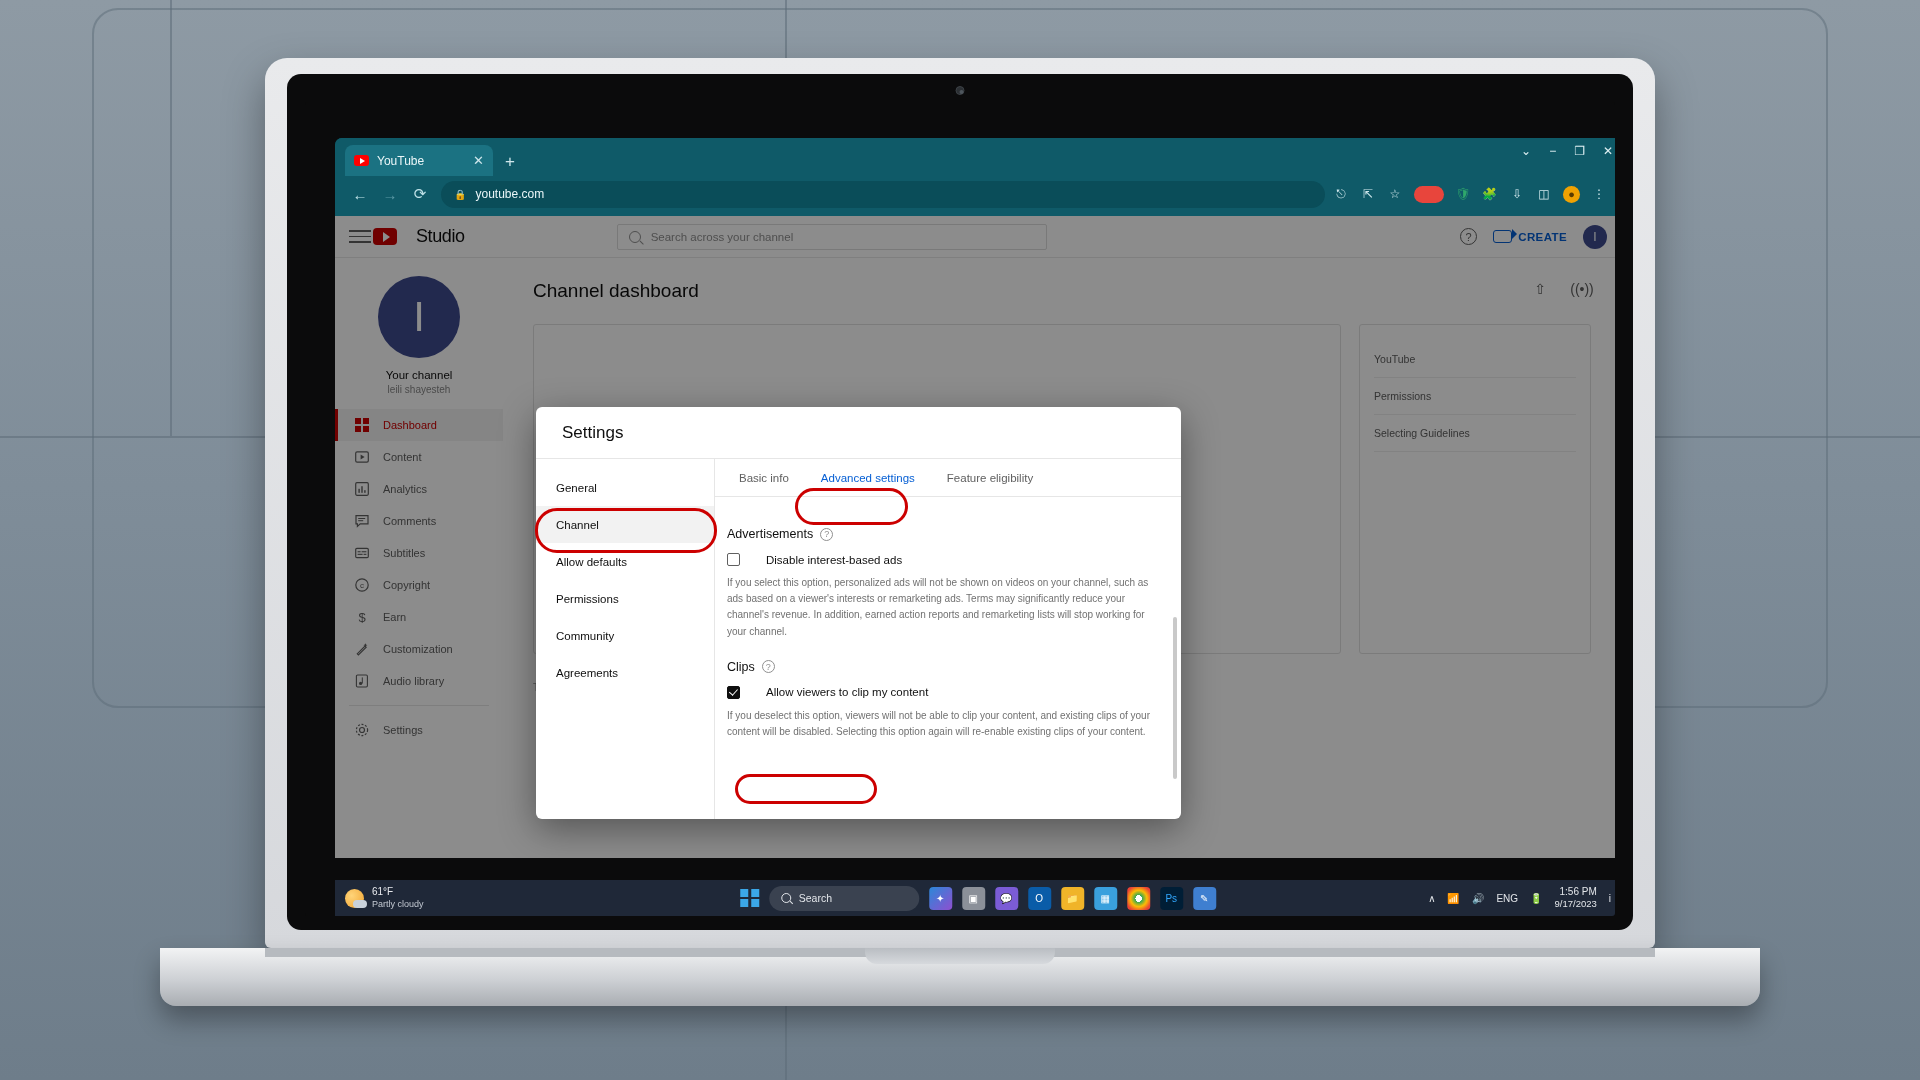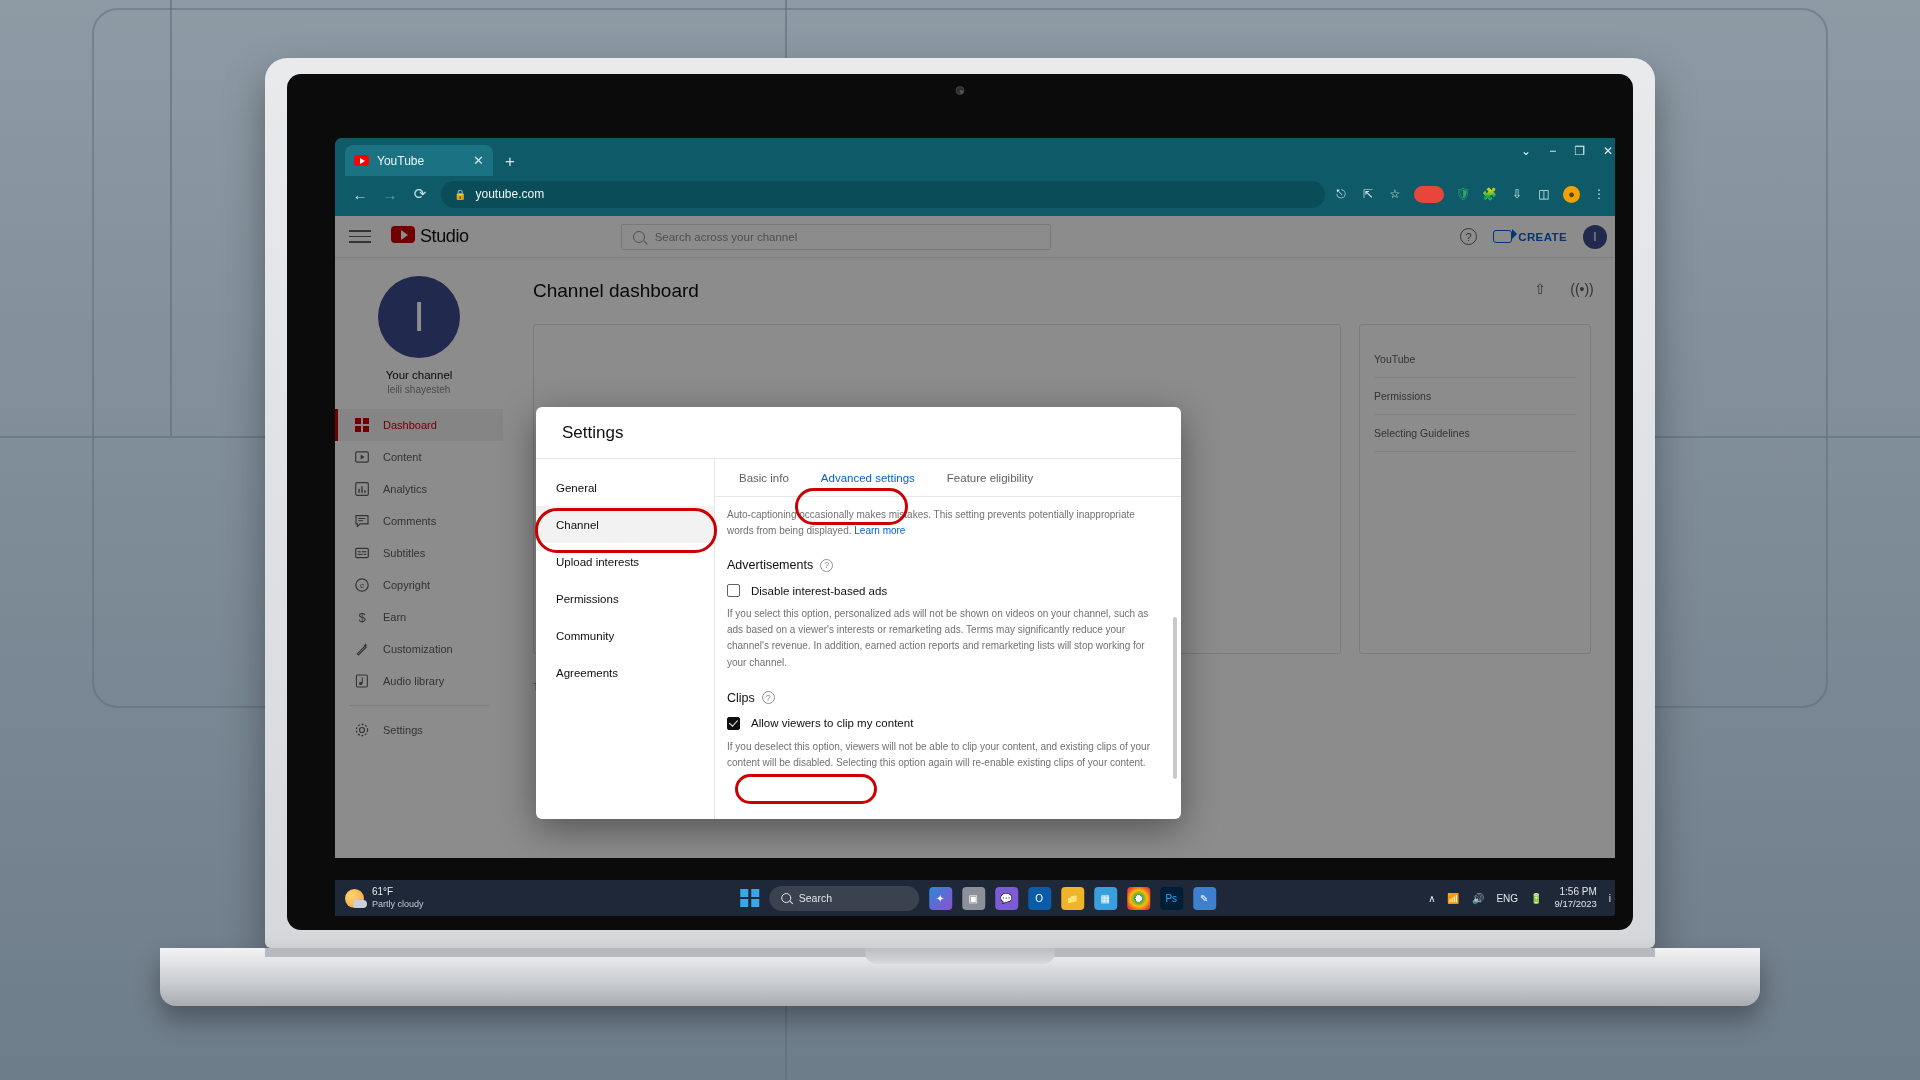--- a/index.html
+++ b/index.html
@@ -177,7 +177,7 @@
   }
   .hamburger { width: 22px; display: flex; flex-direction: column; gap: 3.5px; cursor: pointer; }
   .hamburger b { display:block; height: 1.8px; background: #606060; }
-  .studio-logo { display: flex; align-items: flex-start; gap: 5px; margin-left: 20px; }
+  .studio-logo { display: flex; align-items: center; gap: 19px; margin-left: 2px; }
   .yt-mark {
     width: 24px; height: 17px; background: #cc0000; border-radius: 4px;
     display: flex; align-items: center; justify-content: center;

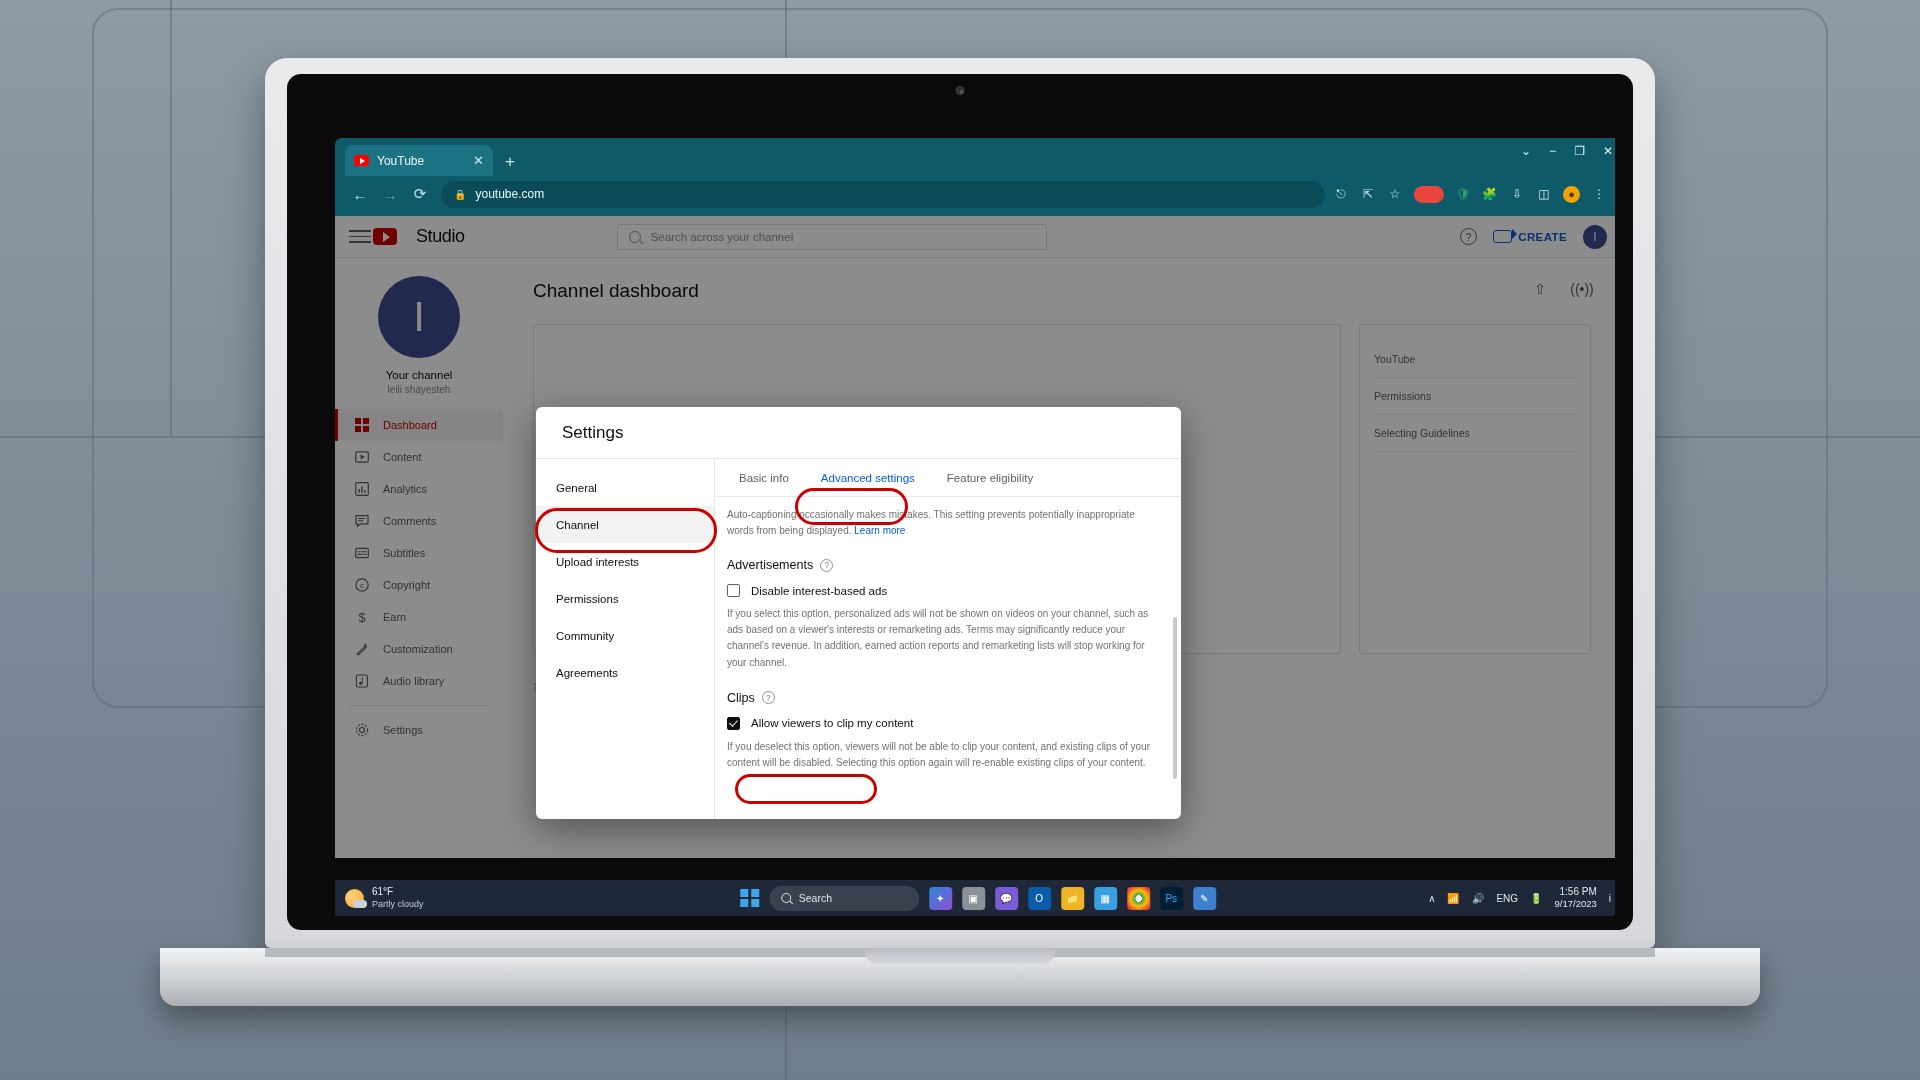--- a/index.html
+++ b/index.html
@@ -660,10 +660,6 @@
                   </div>
 
                   <div class="modal-scroll">
-                    <div class="sect-note">
-                      <span>Auto-captioning occasionally makes mistakes. This setting prevents potentially inappropriate words from being displayed.</span>
-                      <a>Learn more</a>
-                    </div>
 
                     <div class="sect-h">
                       <span>Advertisements</span>

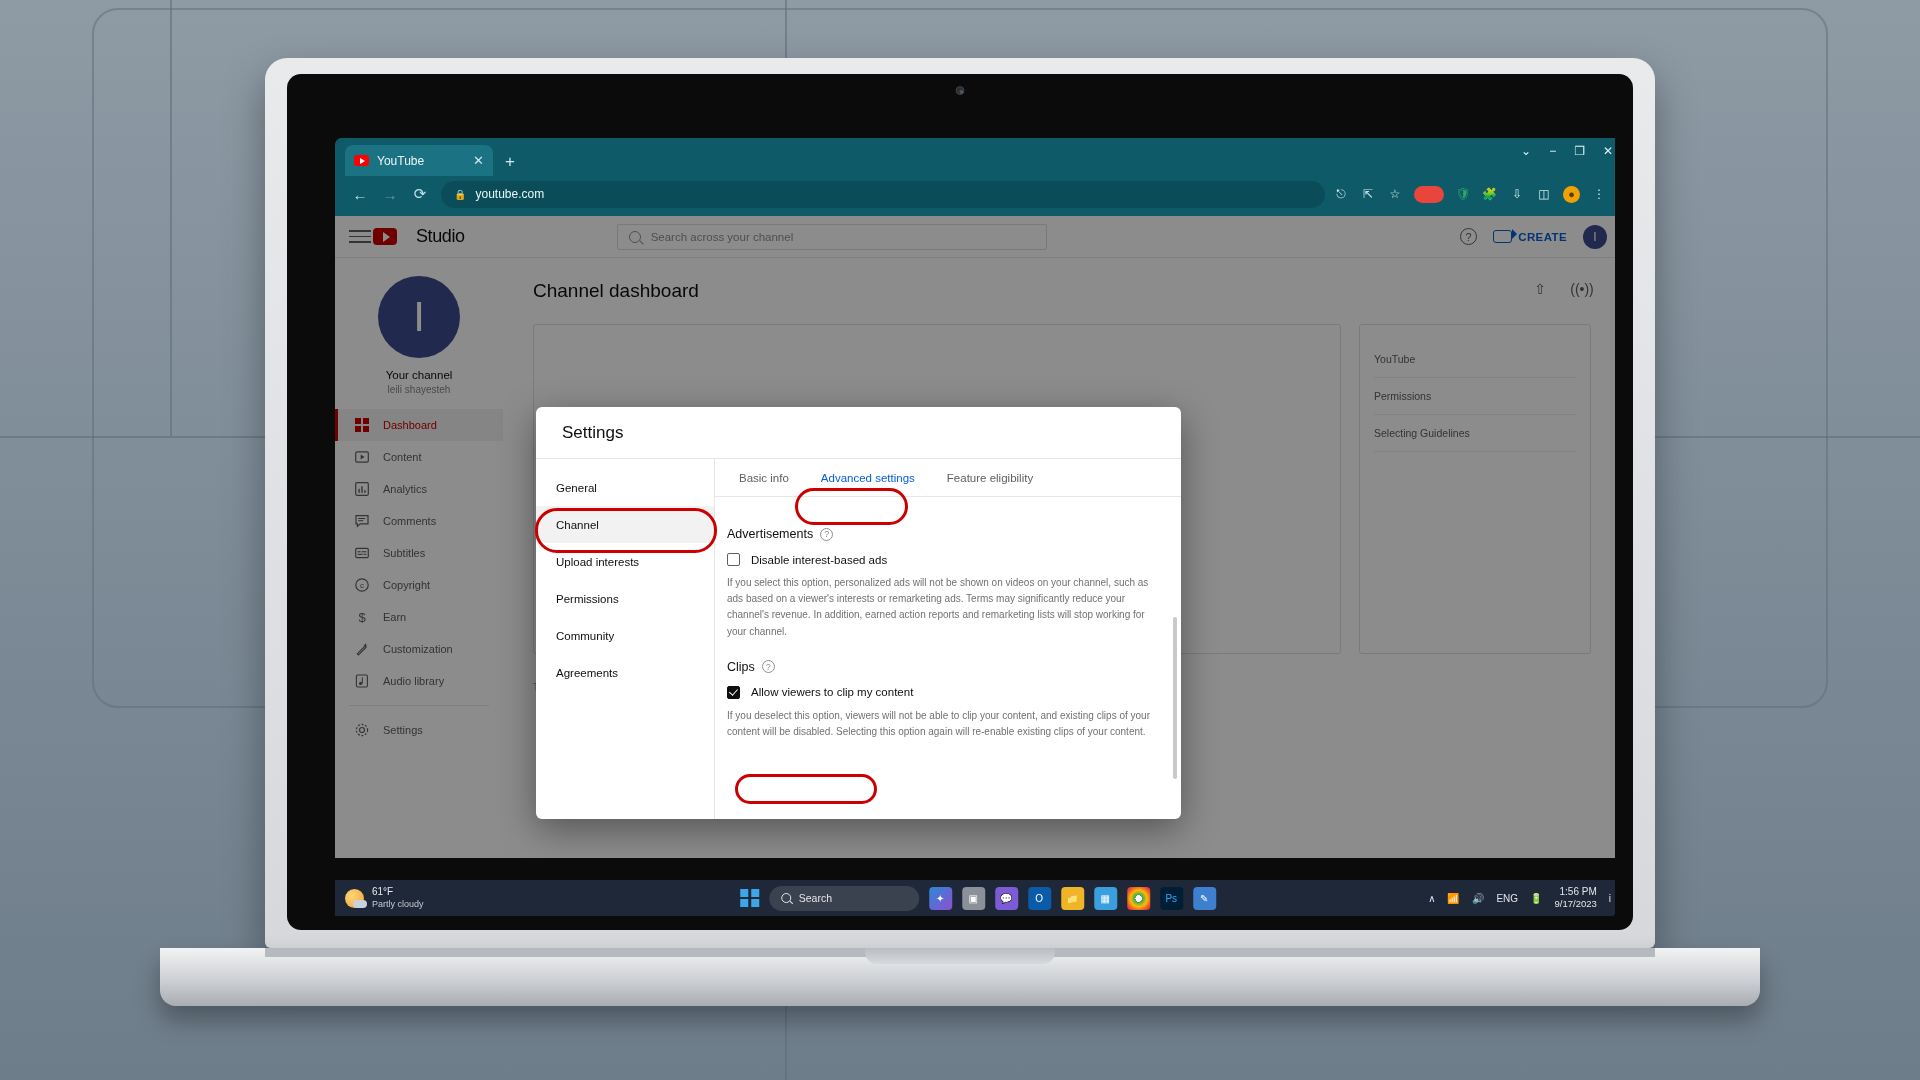--- a/index.html
+++ b/index.html
@@ -633,7 +633,7 @@
                     <span>Channel</span>
                   </div>
                   <div class="mnav-item">
-                    <span>Upload interests</span>
+                    <span>Allow defaults</span>
                   </div>
                   <div class="mnav-item">
                     <span>Permissions</span>

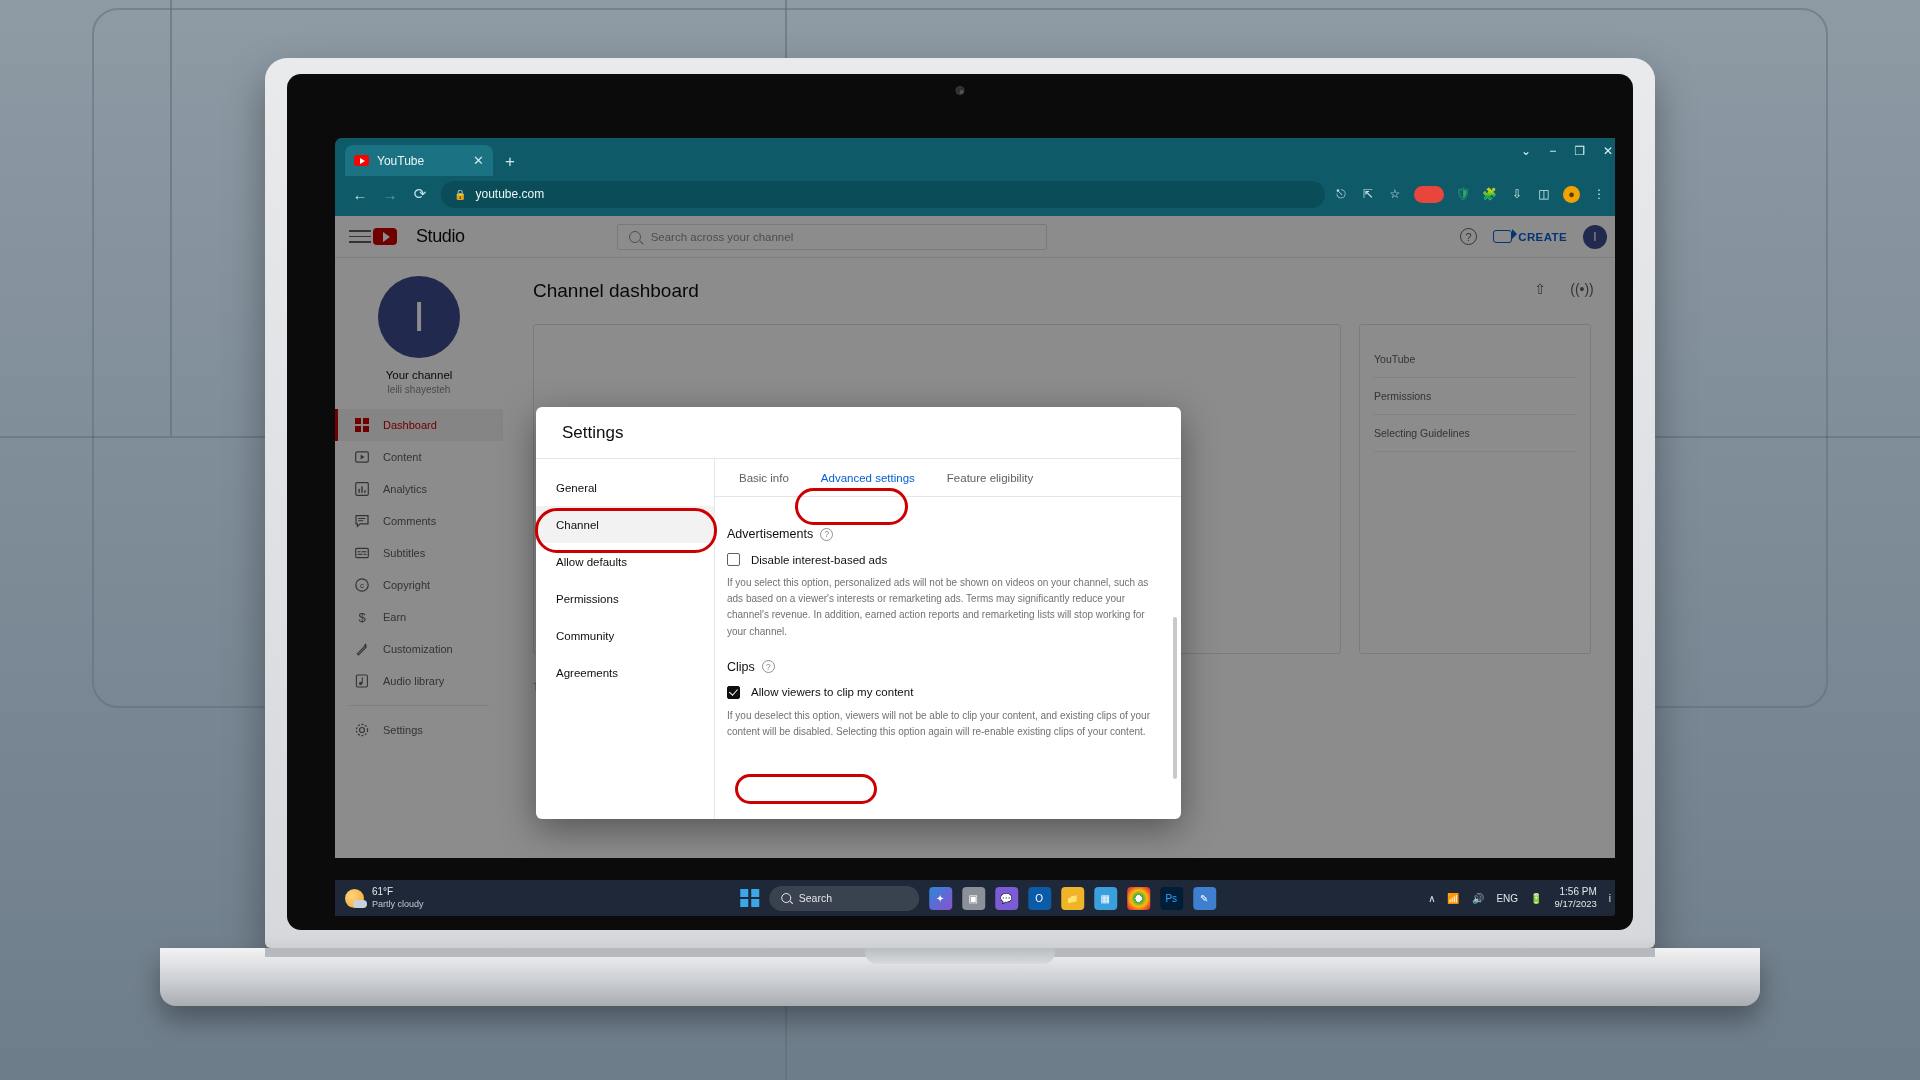--- a/index.html
+++ b/index.html
@@ -319,7 +319,7 @@
     font-size: 9px; color: #909090; display:flex; align-items:center;
     justify-content:center; font-weight: normal; cursor: pointer;
   }
-  .cb-row { display: flex; align-items: center; gap: 11px; margin-top: 12px; }
+  .cb-row { display: flex; align-items: center; gap: 26px; margin-top: 12px; }
   .cb {
     width: 13px; height: 13px; border: 1.7px solid #606060; border-radius: 2px;
     flex: none; cursor: pointer; background: #fff;

